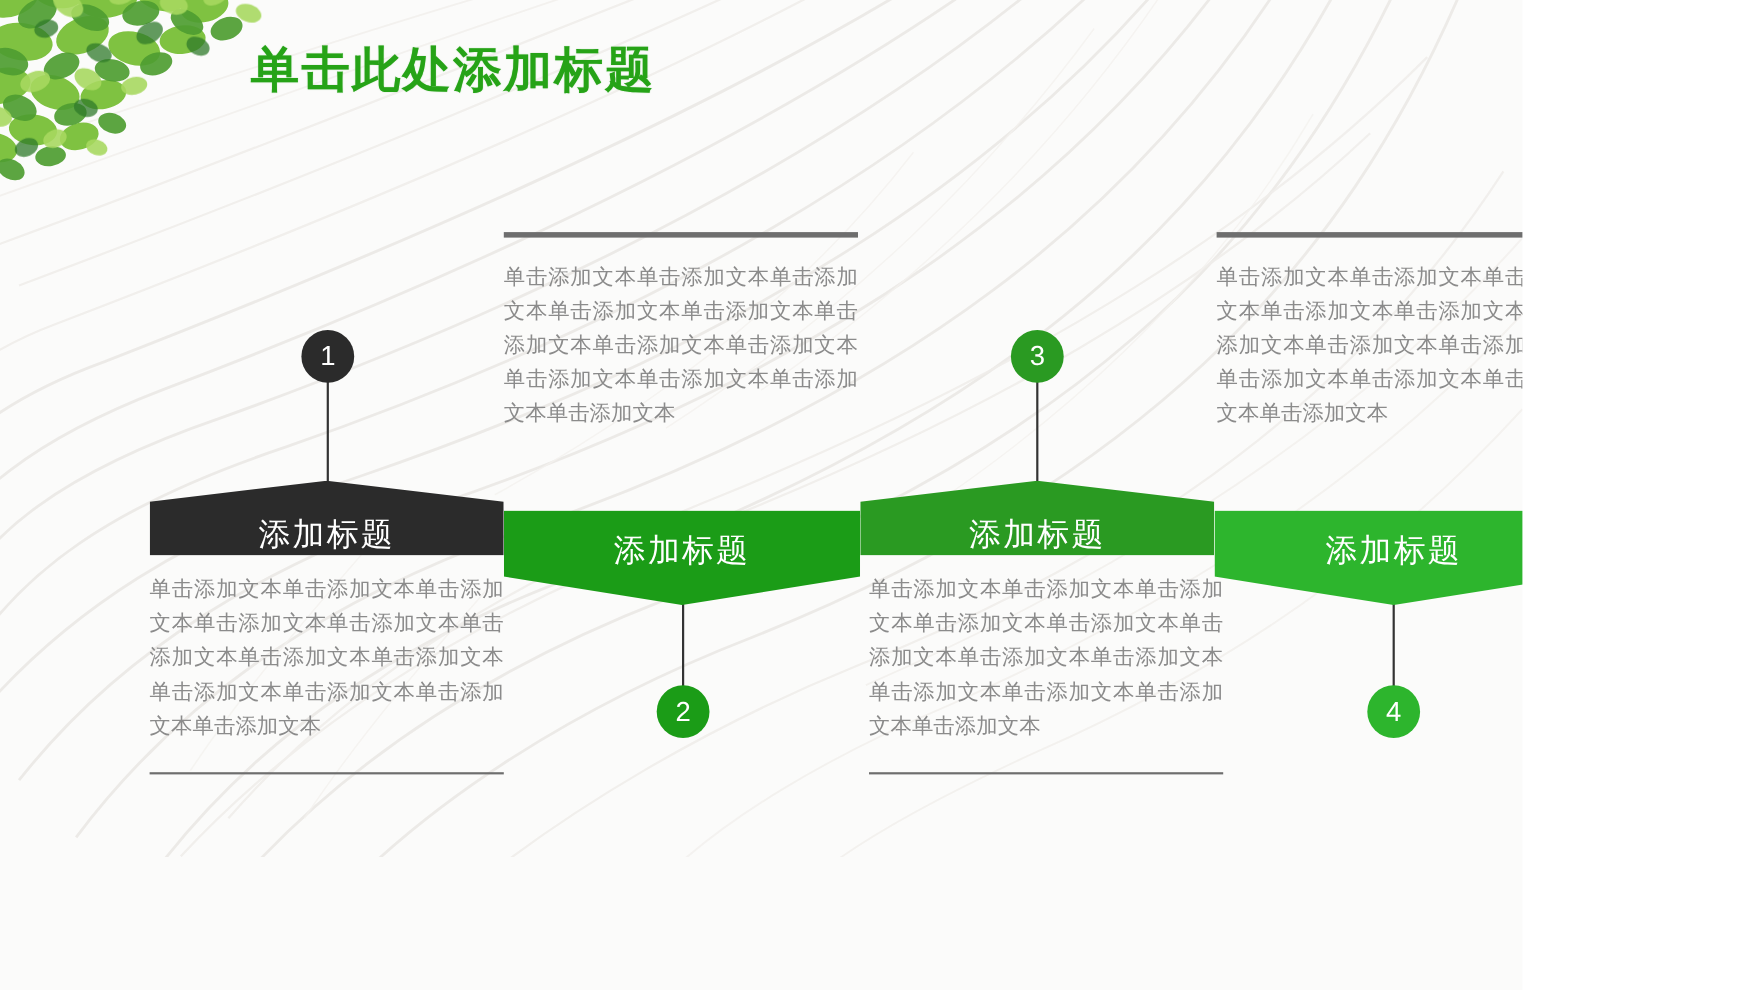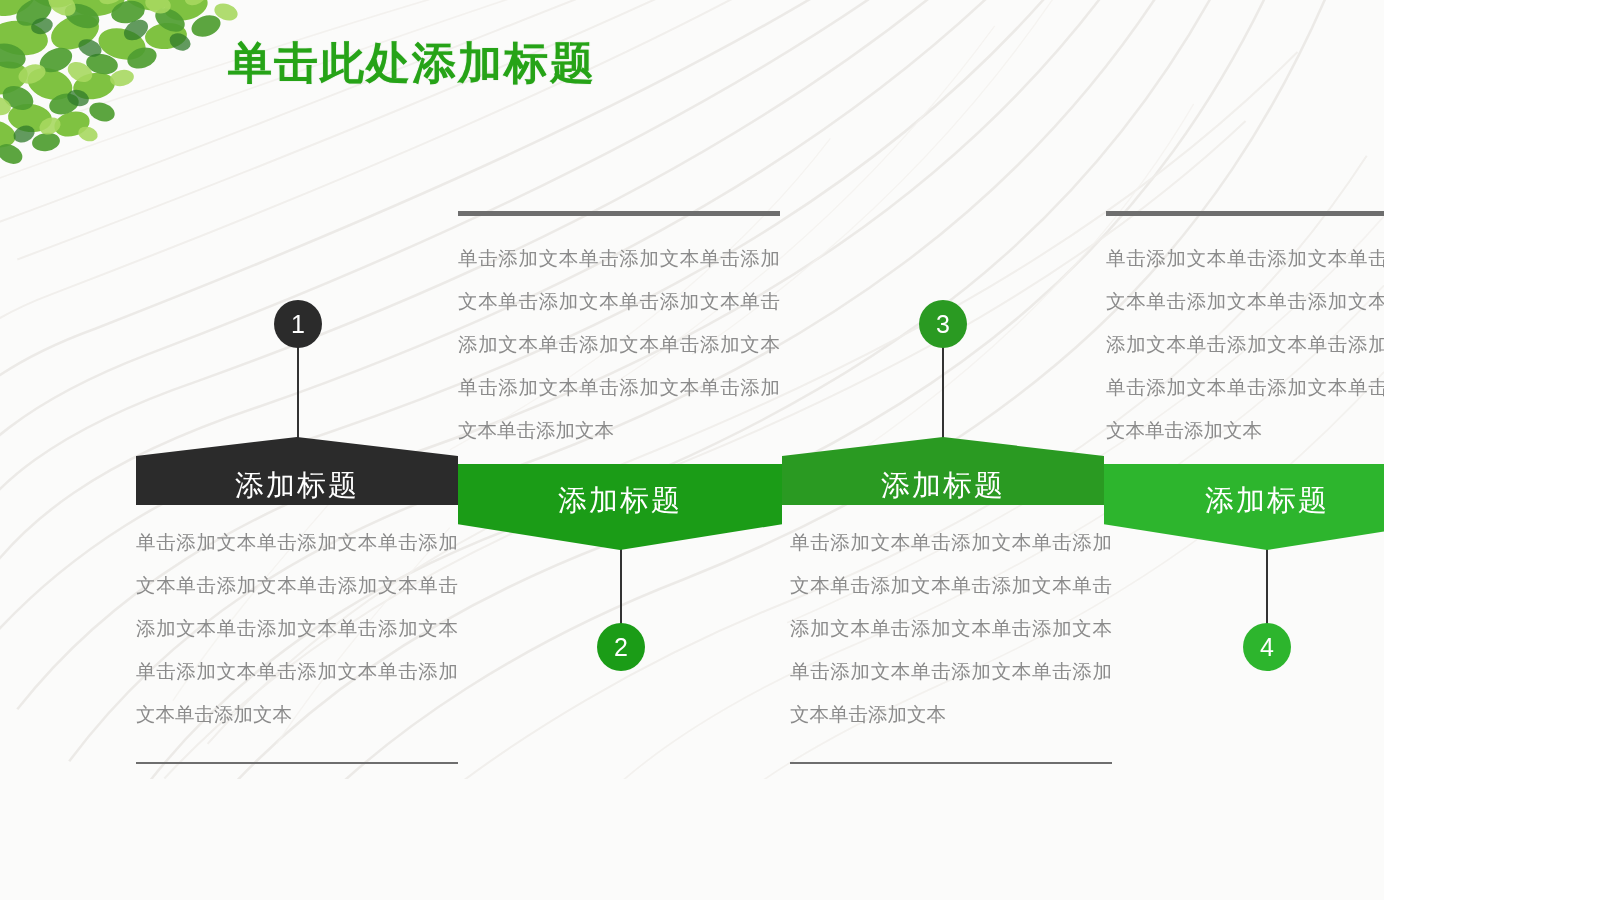--- a/index.html
+++ b/index.html
@@ -130,7 +130,7 @@
   .textblock p {
     margin: 0;
     font-size: 19.5px;
-    line-height: 43px;
+    line-height: 31px;
     color: #8b8b8b;
     text-align: justify;
     text-align-last: left;

